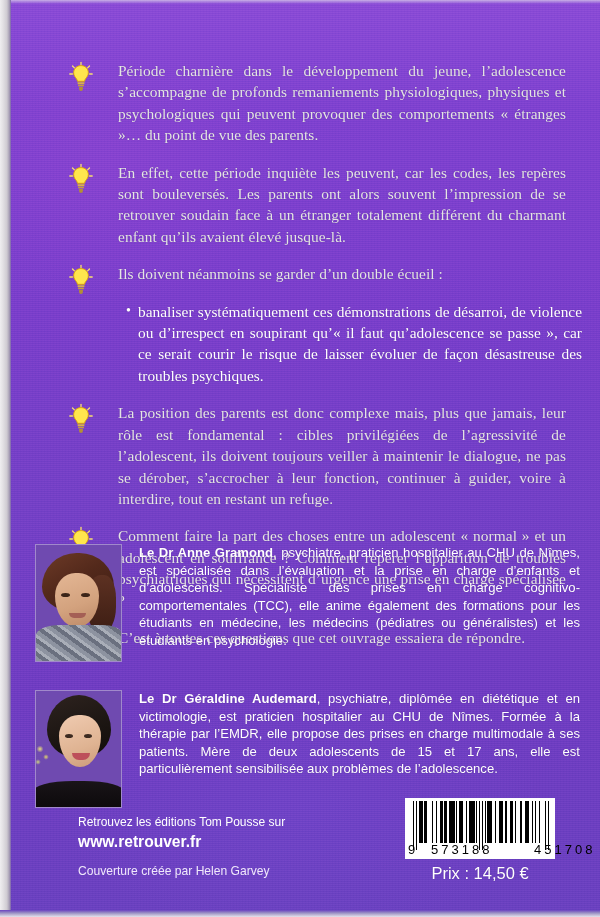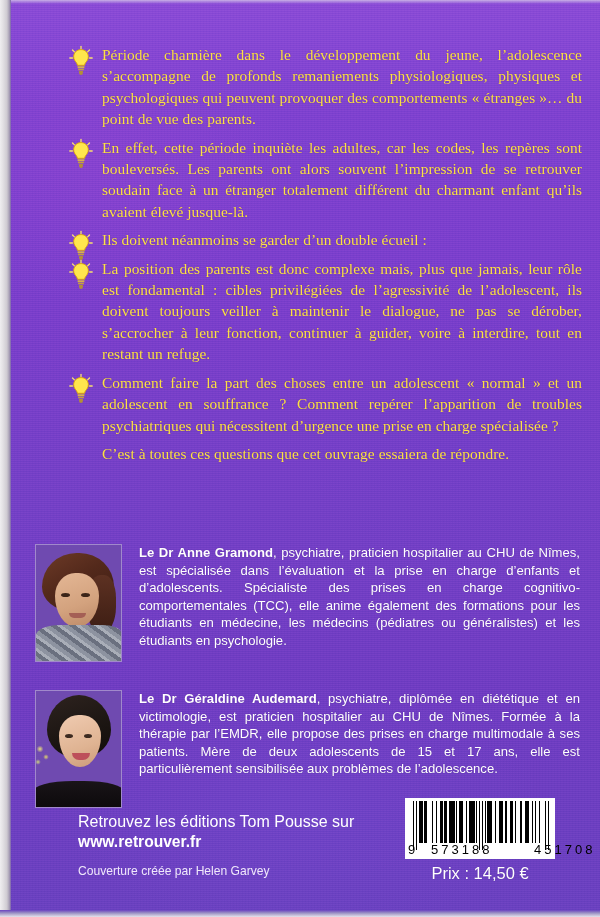--- a/index.html
+++ b/index.html
@@ -94,12 +94,12 @@
   }
 
   p.body {
-    margin: 0;
+    margin: 16px;
     font-family: "Liberation Serif", serif;
     font-size: 15.4px;
     line-height: 21.4px;
     text-align: justify;
-    color: #fde047;
+    color: #e5e5e5;
     letter-spacing: 0.05px;
     text-shadow: 0 0 1px rgba(60,20,110,.55);
   }

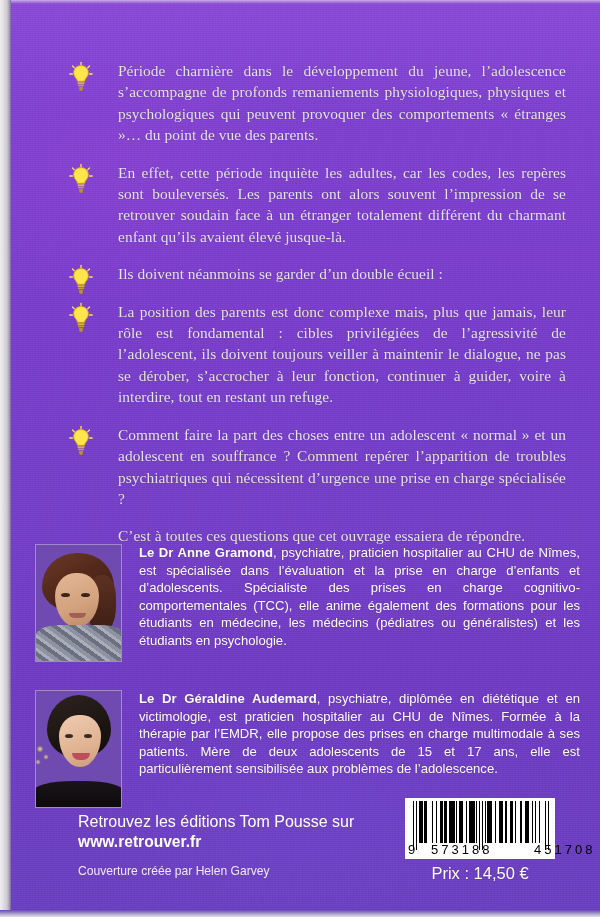--- a/index.html
+++ b/index.html
@@ -373,7 +373,7 @@
           <path d="M10.1 23.6h5.8v1.7h-5.8z" fill="#c79f3d"></path>
           <path d="M11.1 25.9h3.8v2.1a1.9 1.9 0 0 1-3.8 0z" fill="#b38f35"></path>
         </svg>
-        <p class="body">En effet, cette période inquiète les adultes, car les codes, les repères sont bouleversés. Les parents ont alors souvent l’impression de se retrouver soudain face à un étranger totalement différent du charmant enfant qu’ils avaient élevé jusque-là.</p>
+        <p class="body">En effet, cette période inquiète les peuvent, car les codes, les repères sont bouleversés. Les parents ont alors souvent l’impression de se retrouver soudain face à un étranger totalement différent du charmant enfant qu’ils avaient élevé jusque-là.</p>
       </div>
 
       <div class="para-row">

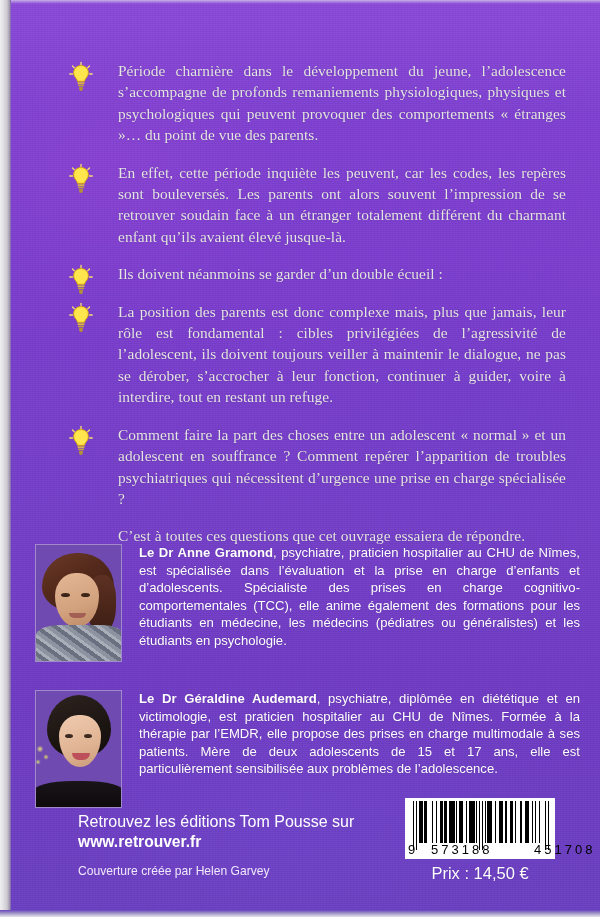--- a/index.html
+++ b/index.html
@@ -392,6 +392,7 @@
         </svg>
         <p class="body">Ils doivent néanmoins se garder d’un double écueil :</p>
         <ul class="sublist">
+          <li>banaliser systématiquement ces démonstrations de désarroi, de violence ou d’irrespect en soupirant qu’« il faut qu’adolescence se passe », car ce serait courir le risque de laisser évoluer de façon désastreuse des troubles psychiques.</li>
         </ul>
       </div>
 

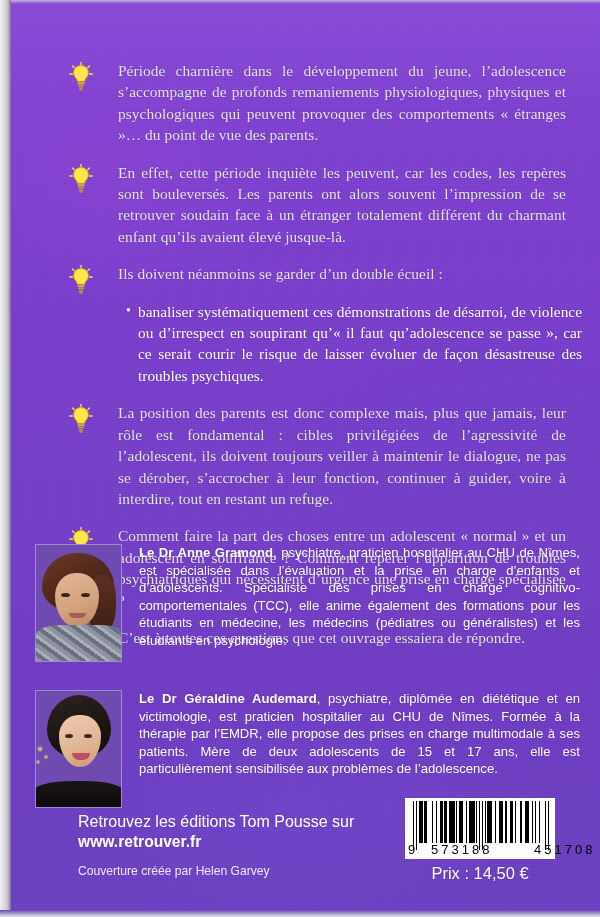--- a/index.html
+++ b/index.html
@@ -255,7 +255,7 @@
   }
   .pub-line {
     font-family: "Liberation Sans", sans-serif;
-    font-size: 16px;
+    font-size: 12px;
     line-height: 20px;
     color: #ffffff;
   }

